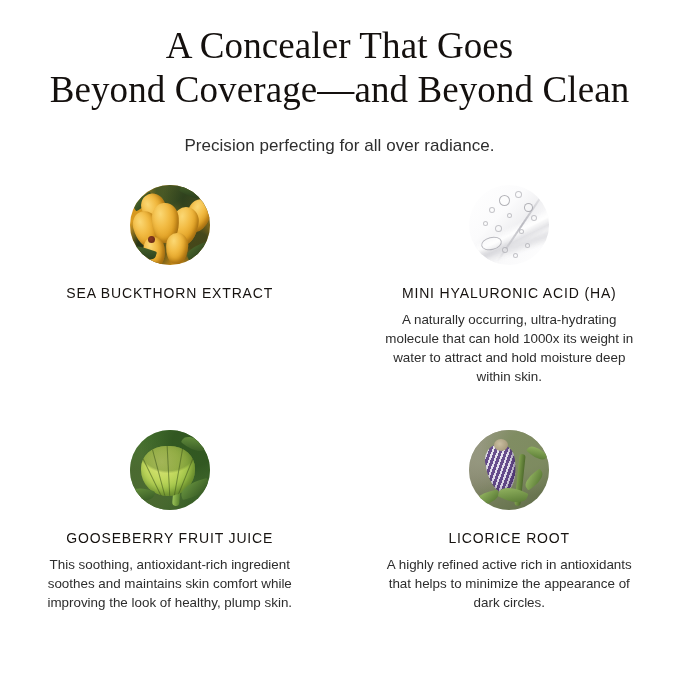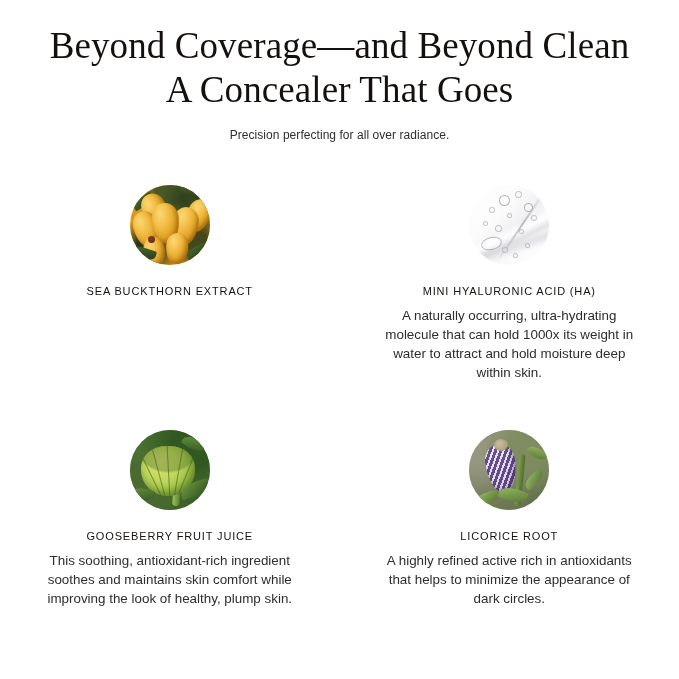--- a/index.html
+++ b/index.html
@@ -296,8 +296,8 @@
 
   <div class="header">
     <h1 class="headline">
+      <span class="line">A Concealer That Goes</span>
       <span class="line">Beyond Coverage—and Beyond Clean</span>
-      <span class="line">A Concealer That Goes</span>
     </h1>
     <p class="subtitle">Precision perfecting for all over radiance.</p>
   </div>

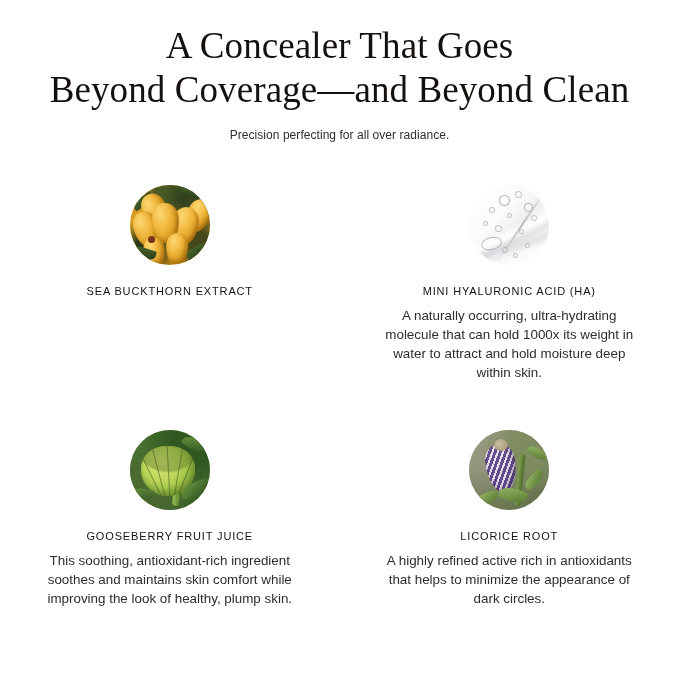--- a/index.html
+++ b/index.html
@@ -44,9 +44,9 @@
     white-space: nowrap;
   }
   .subtitle {
-    margin: 16px auto 0;
+    margin: 24px auto 0;
     font-family: "Liberation Sans", sans-serif;
-    font-size: 12px;
+    font-size: 17px;
     line-height: 1.35;
     color: #2e2e2e;
     font-weight: 400;

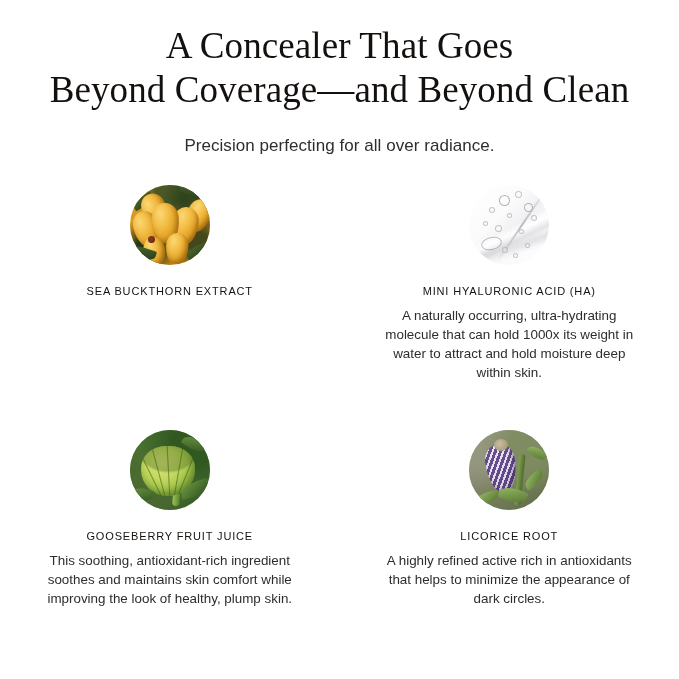--- a/index.html
+++ b/index.html
@@ -270,7 +270,7 @@
   .ing-name {
     margin-top: 20px;
     font-family: "Liberation Sans", sans-serif;
-    font-size: 11px;
+    font-size: 14px;
     letter-spacing: 0.85px;
     color: #16120f;
     text-align: center;

